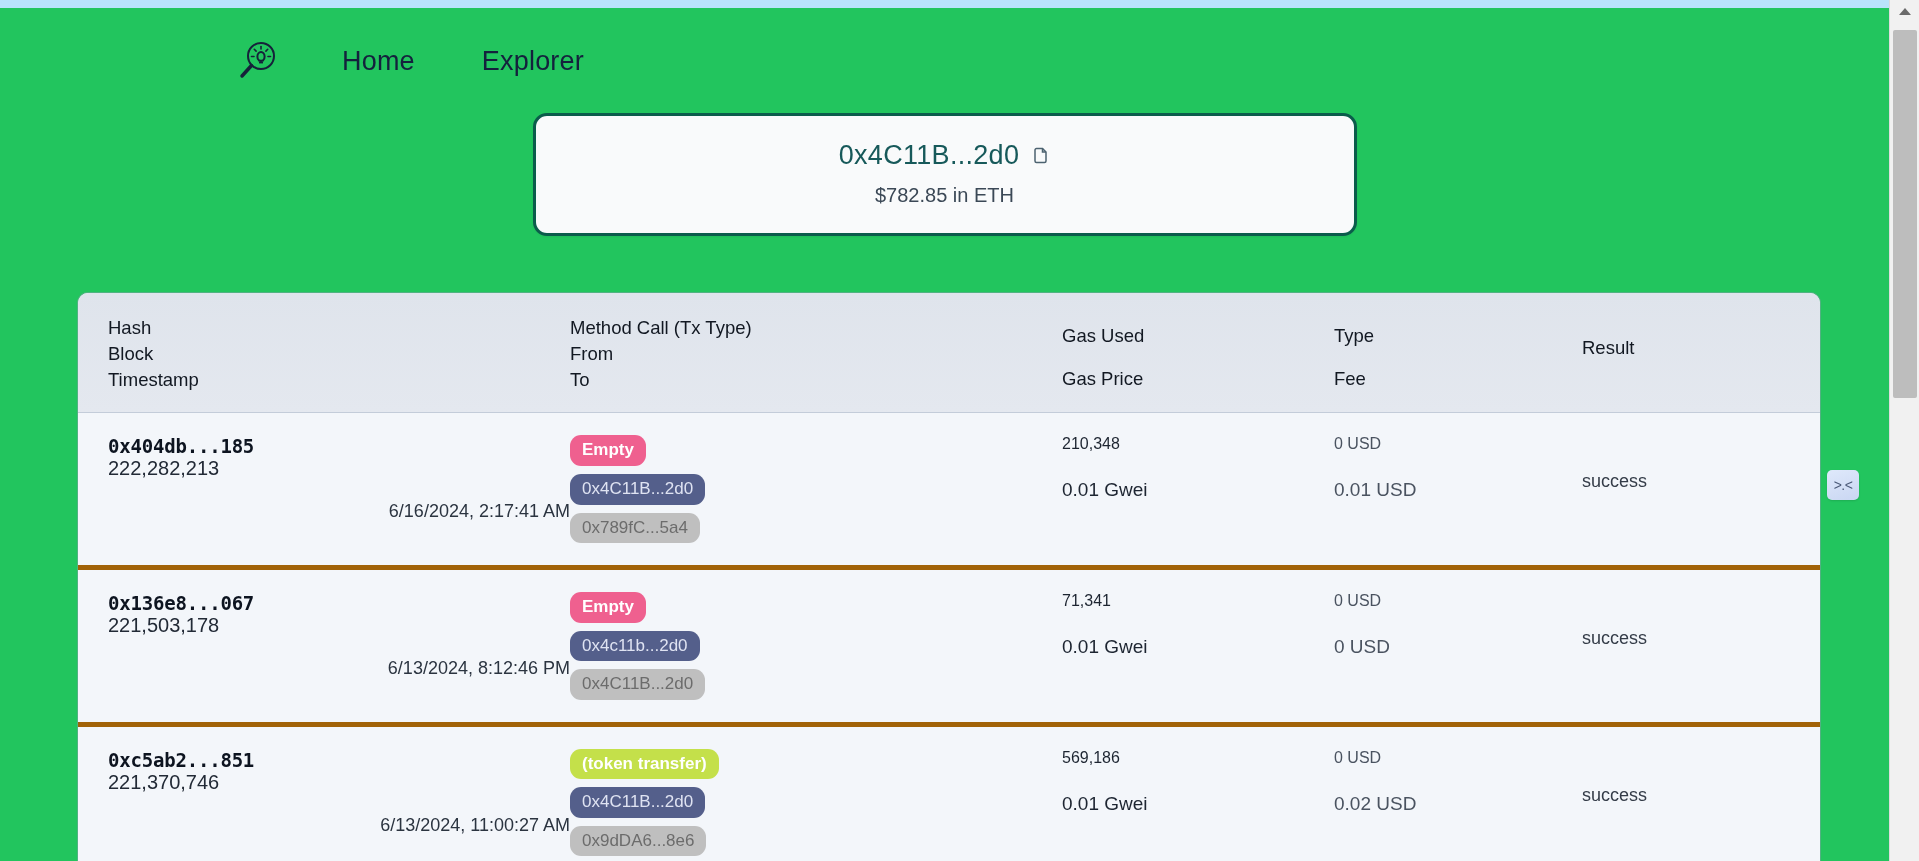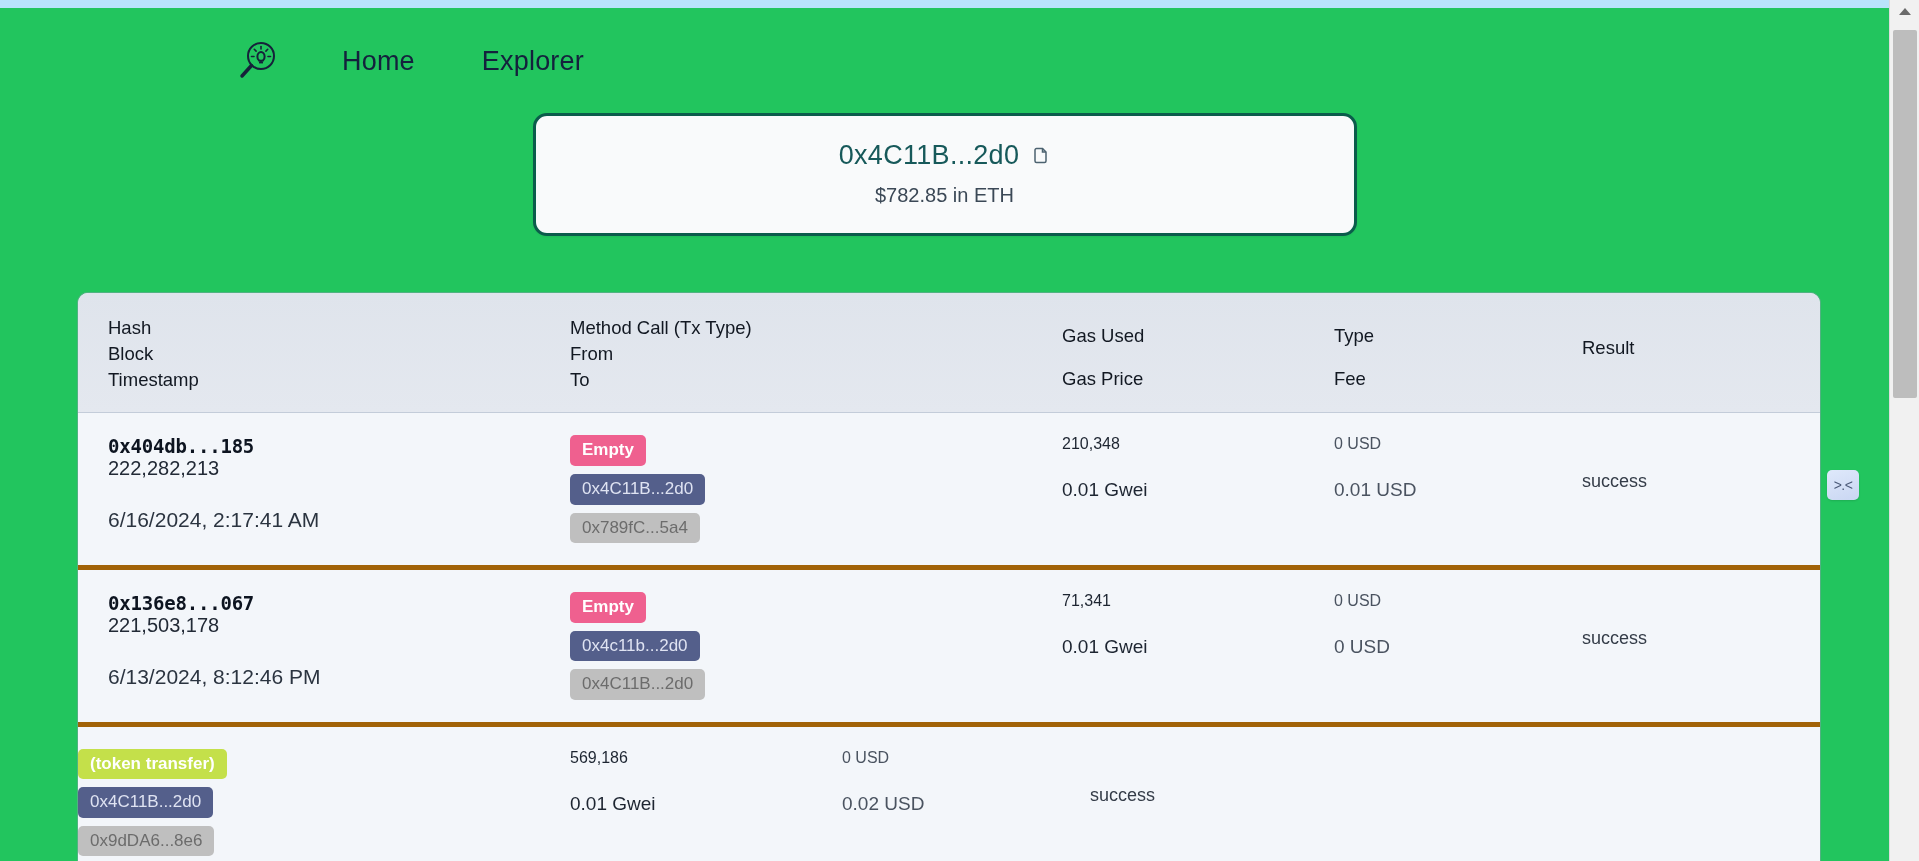--- a/index.html
+++ b/index.html
@@ -139,7 +139,7 @@
   .badges { display: flex; flex-direction: column; align-items: flex-start; gap: 8px; }
   .badge {
     display: inline-block;
-    border-radius: 5px;
+    border-radius: 11px;
     padding: 5px 12px 6px;
     font-size: 17px;
     line-height: 1.15;

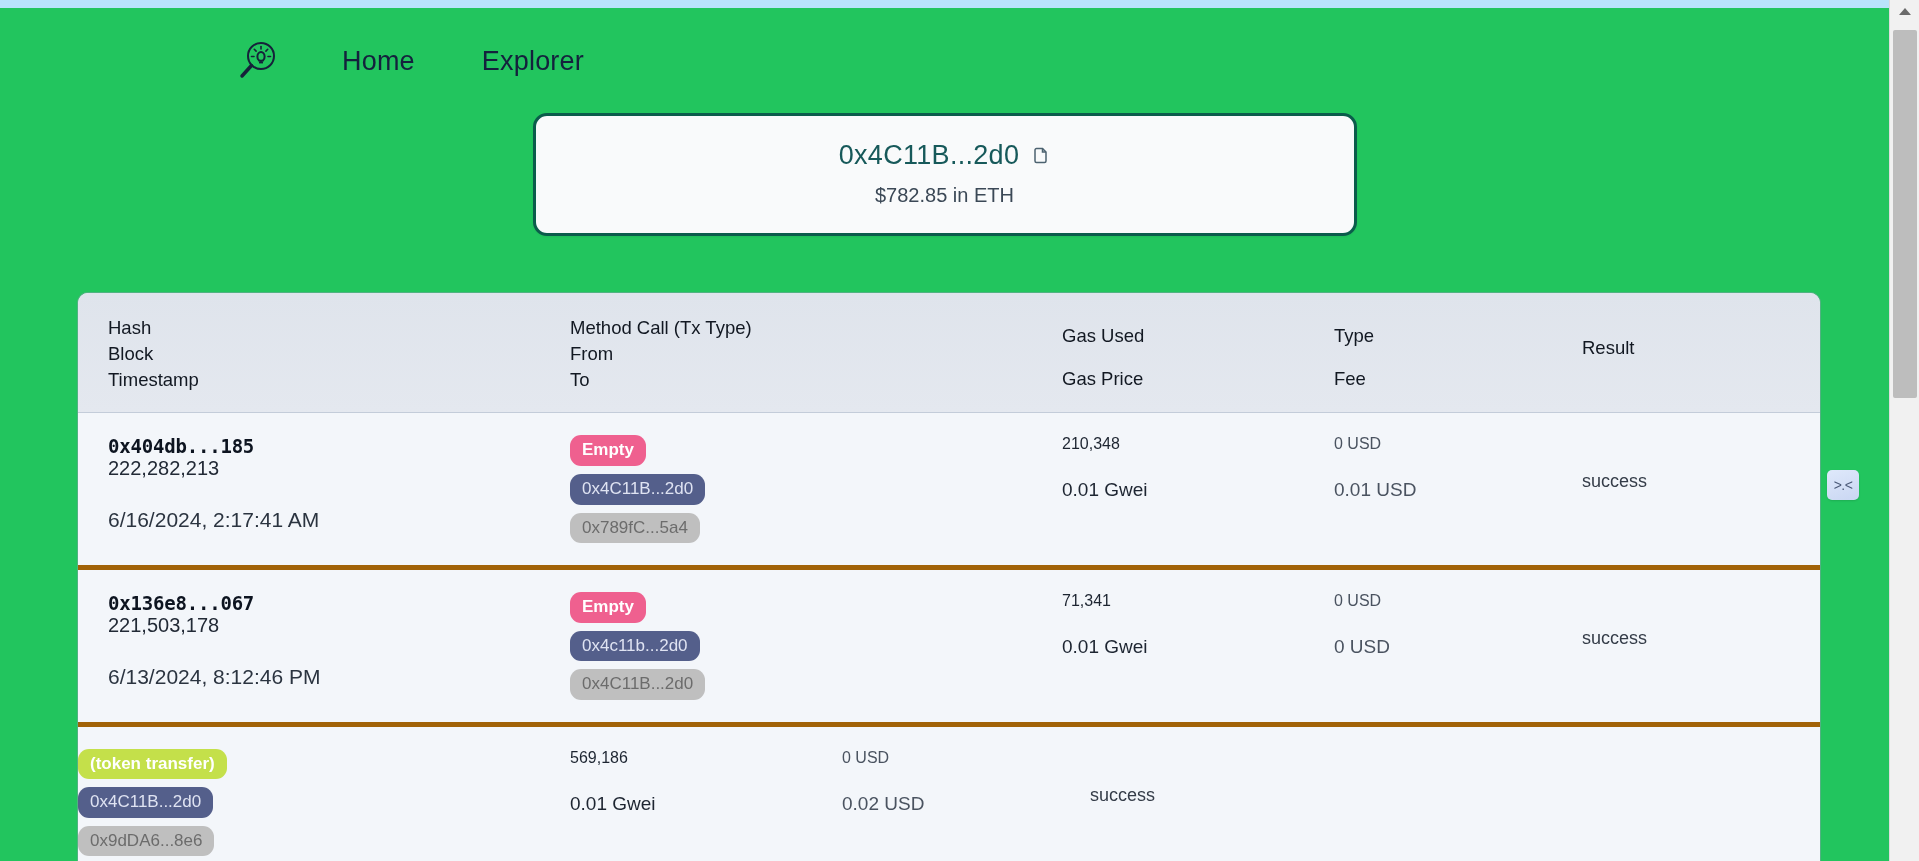--- a/index.html
+++ b/index.html
@@ -131,9 +131,10 @@
     color: #222a36;
   }
   .hash-ts {
-    margin-top: 28px;
-    font-size: 21px;
+    margin-top: 21px;
+    font-size: 18px;
     color: #2b3440;
+    text-align: right;
   }
 
   .badges { display: flex; flex-direction: column; align-items: flex-start; gap: 8px; }

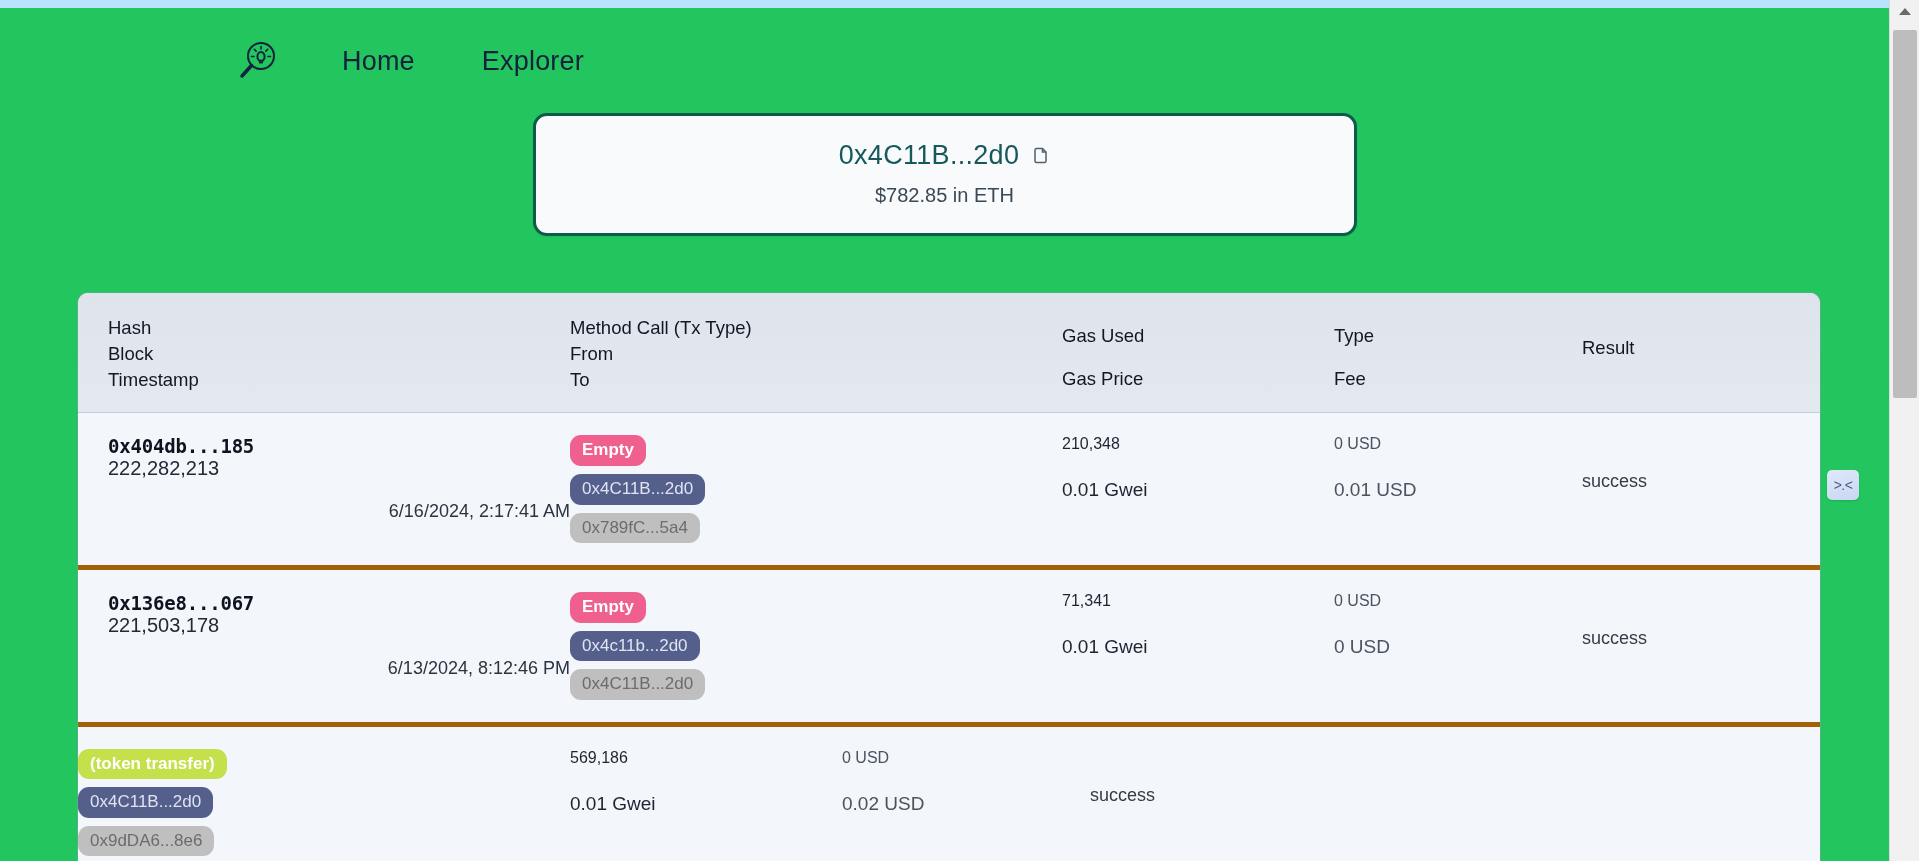--- a/index.html
+++ b/index.html
@@ -321,6 +321,11 @@
             </div>
           </div>
           <div class="trow">
+            <div class="col-hash">
+              <div class="hash-main">0xc5ab2...851</div>
+              <div class="hash-block">221,370,746</div>
+              <div class="hash-ts">6/13/2024, 11:00:27 AM</div>
+            </div>
             <div class="col-method">
               <div class="badges">
                 <span class="badge method-token">(token transfer)</span>

